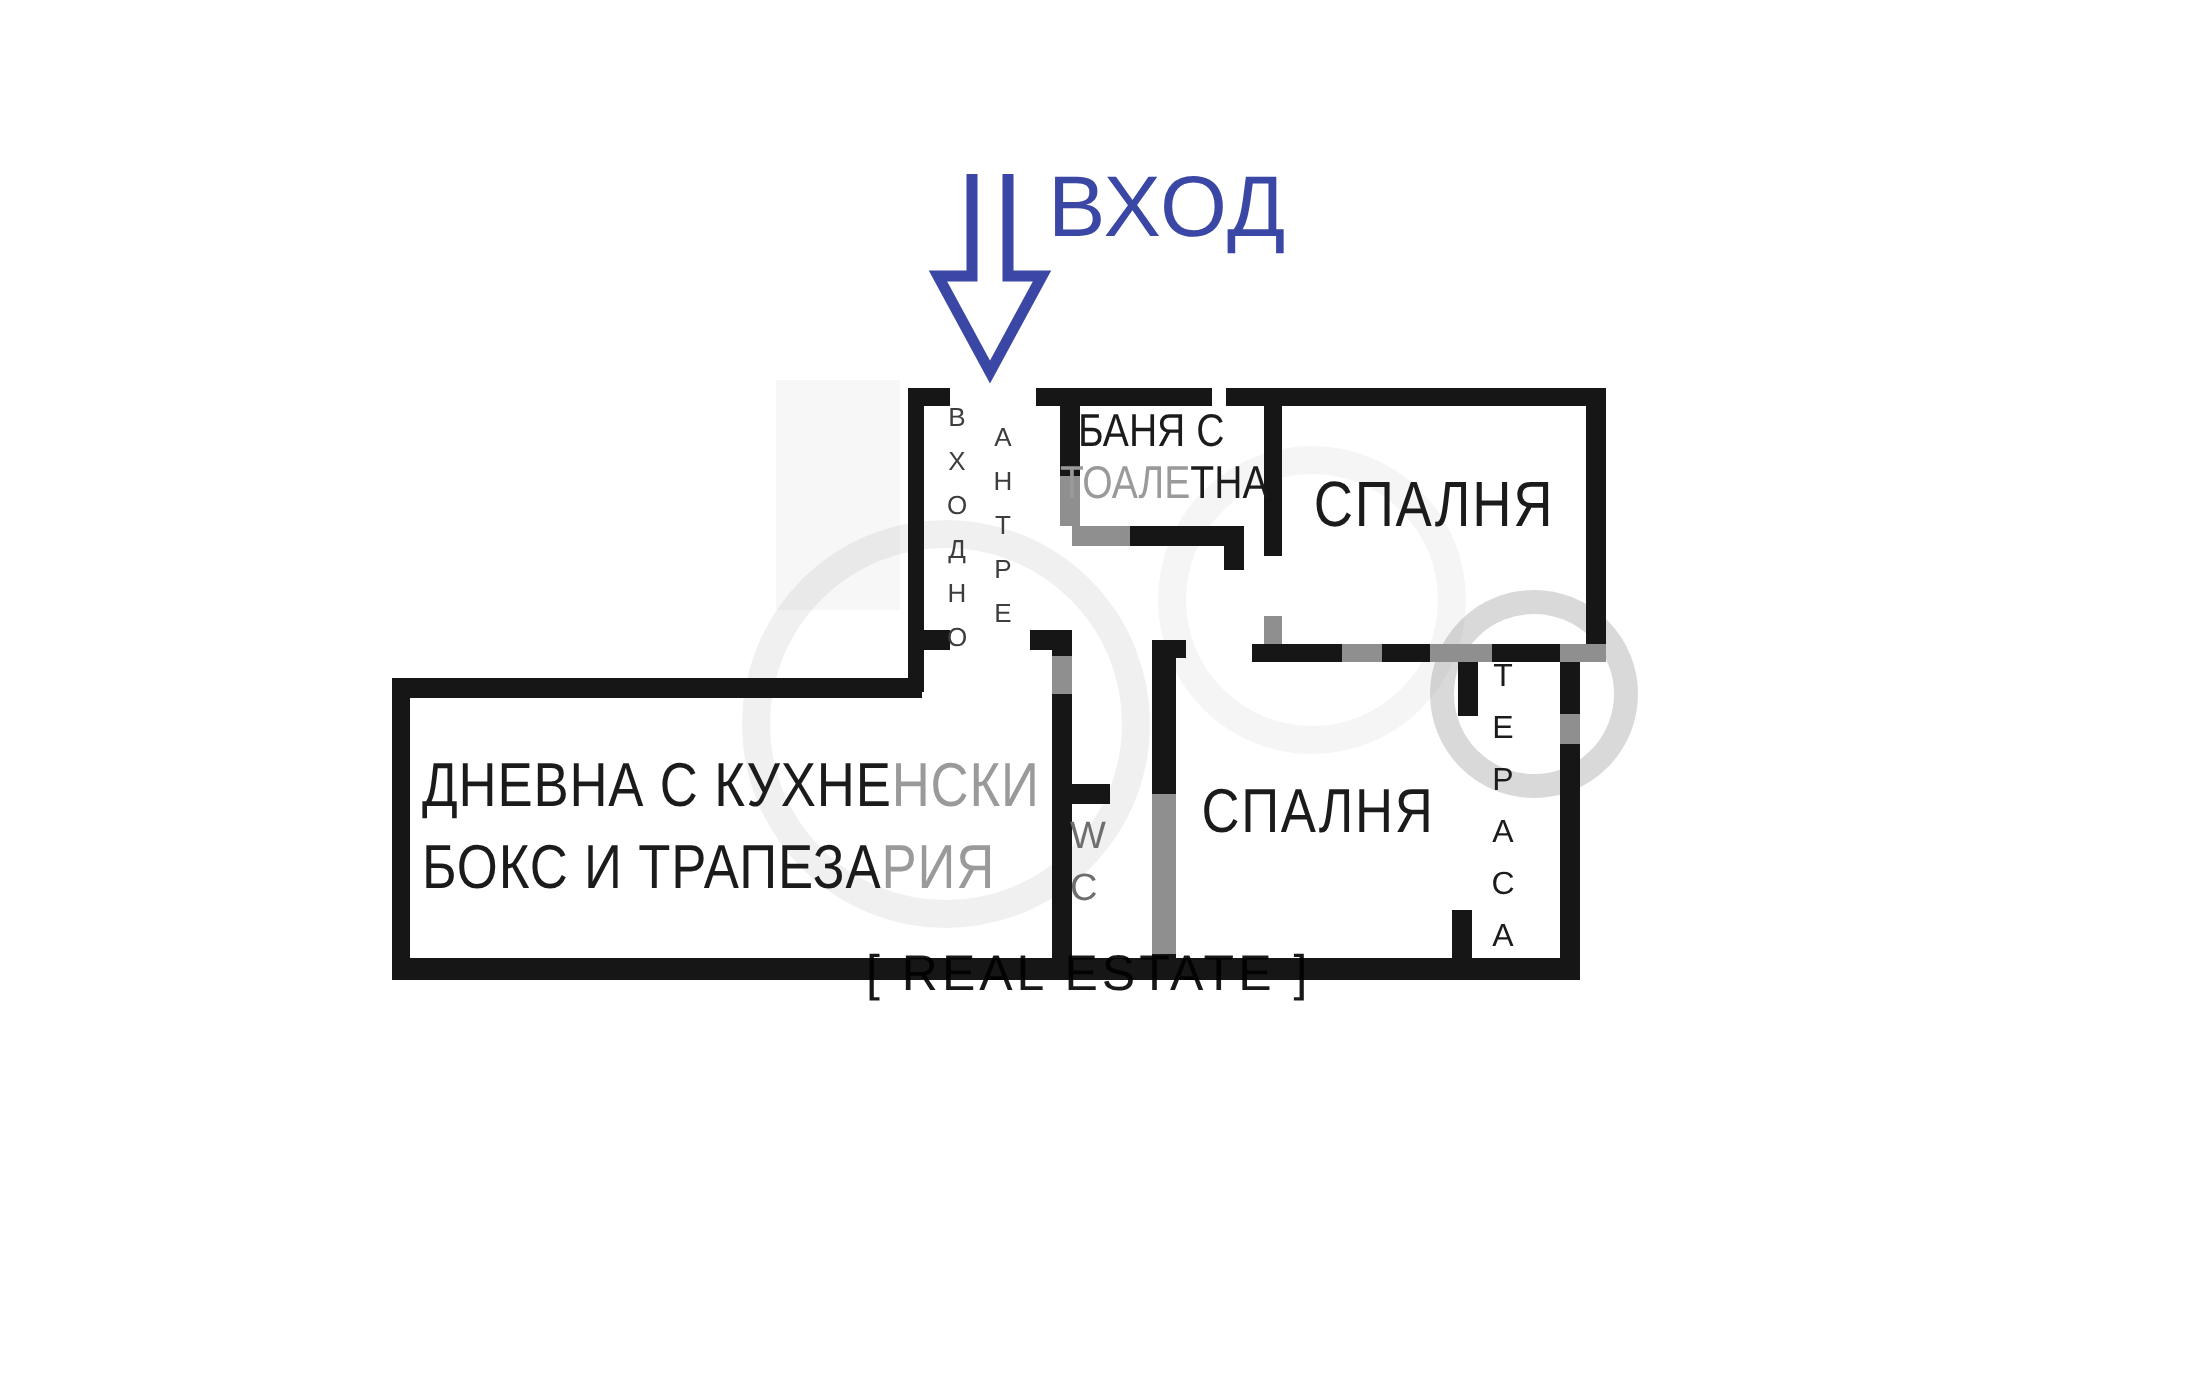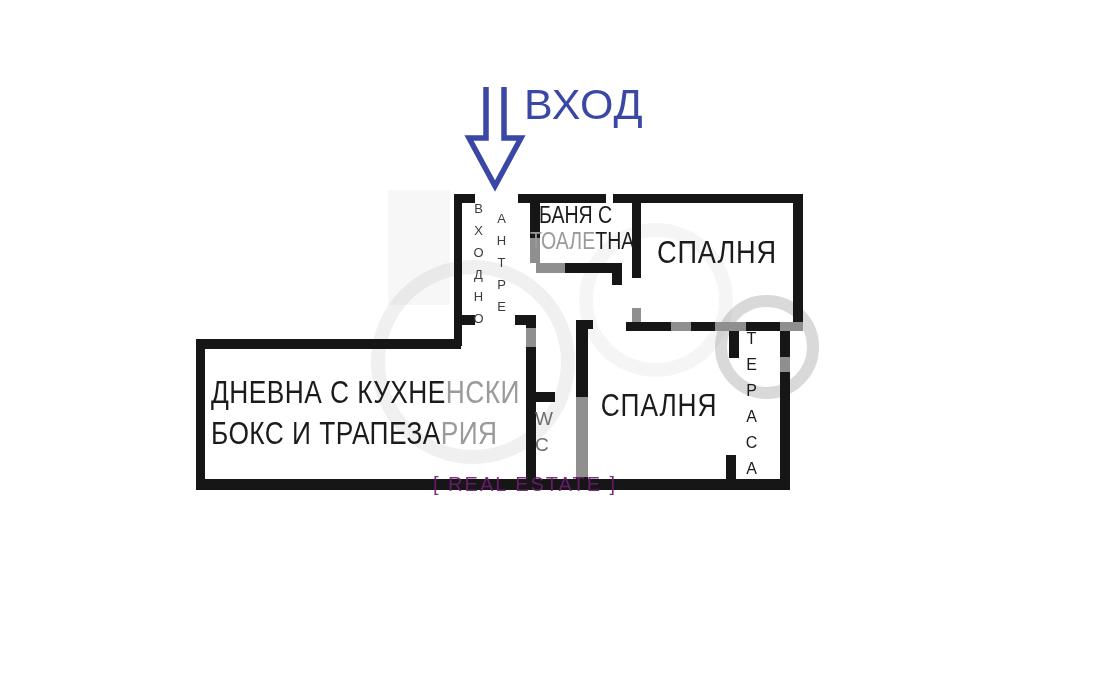--- a/index.html
+++ b/index.html
@@ -38,8 +38,8 @@
   #bedroom-bottom-label { left:557px; top:390px; width:148px; text-align:center; font-size:31px; letter-spacing:1px; }
   #terrace-label { left:714px; top:330px; font-size:16px; letter-spacing:9px; color:#1b1b1b; }
   #watermark-text {
-    position:absolute; left:405px; top:473px; font-size:20px; letter-spacing:2px;
-    color:#701a75; opacity:.9;
+    position:absolute; left:405px; top:473px; font-size:25px; letter-spacing:2px;
+    color:#000000; opacity:.9;
   }
 </style>
 </head>

